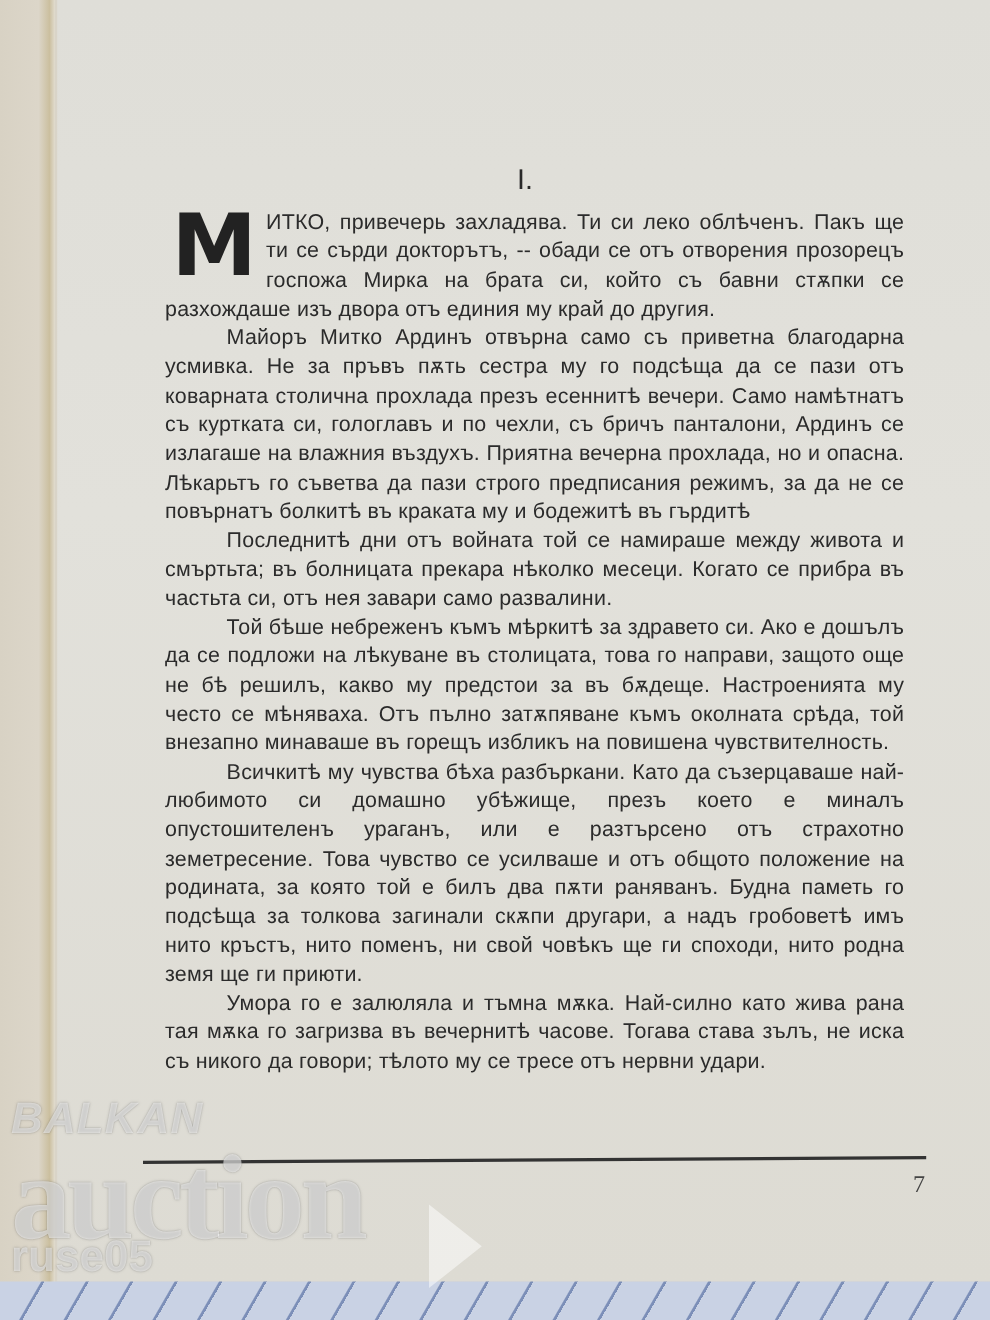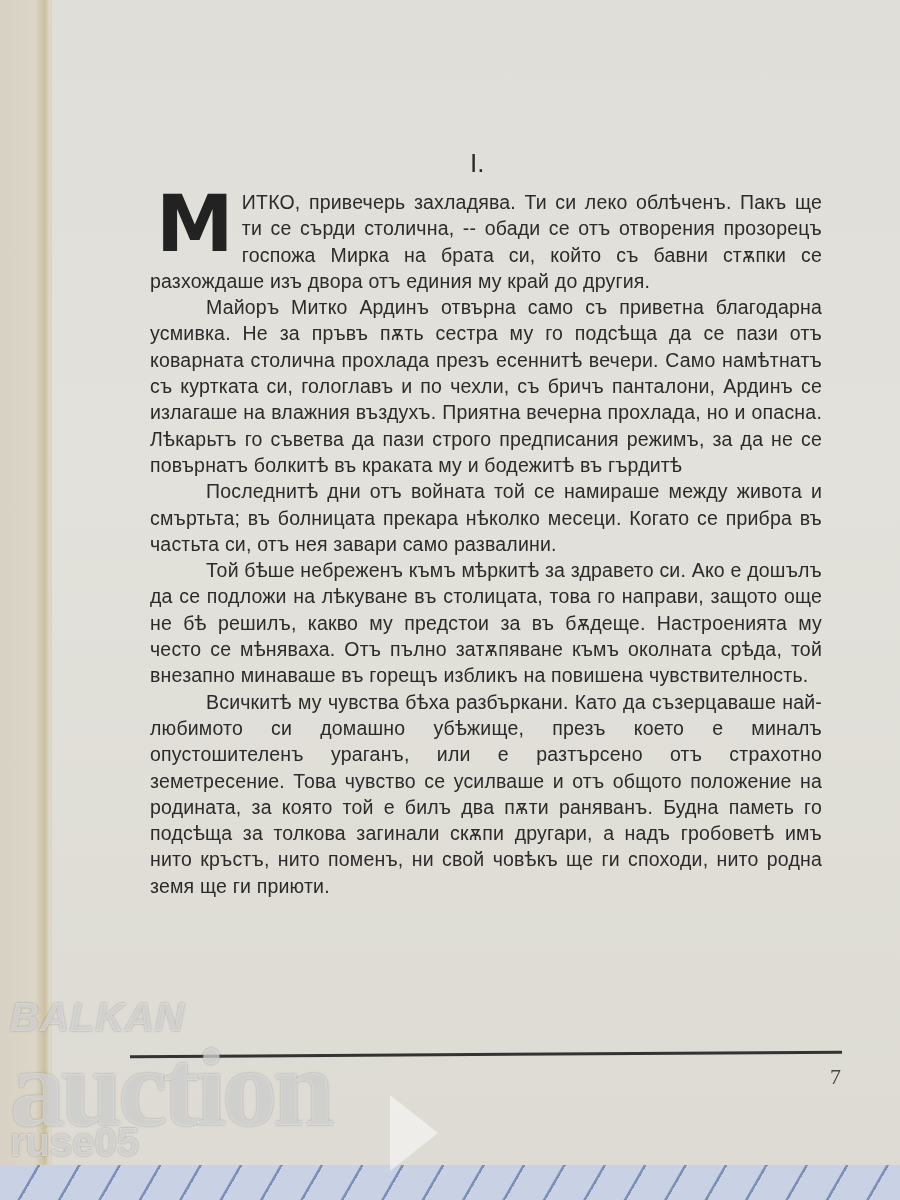--- a/index.html
+++ b/index.html
@@ -68,7 +68,7 @@
 <div class="chapter">I.</div>
 
 <div class="text">
-  <p class="first"><span class="dropcap">М</span><span>ИТКО, привечерь захладява. Ти си леко облѣченъ. Пакъ ще ти се сърди столична, -- обади се отъ отворения прозорецъ госпожа Мирка на брата си, който съ бавни стѫпки се разхождаше изъ двора отъ единия му край до другия.</span></p>
+  <p class="first"><span class="dropcap">М</span><span>ИТКО, привечерь захладява. Ти си леко облѣченъ. Пакъ ще ти се сърди докторътъ, -- обади се отъ отворения прозорецъ госпожа Мирка на брата си, който съ бавни стѫпки се разхождаше изъ двора отъ единия му край до другия.</span></p>
   <p>Майоръ Митко Ардинъ отвърна само съ приветна благодарна усмивка. Не за пръвъ пѫть сестра му го подсѣща да се пази отъ коварната столична прохлада презъ есеннитѣ вечери. Само намѣтнатъ съ куртката си, гологлавъ и по чехли, съ бричъ панталони, Ардинъ се излагаше на влажния въздухъ. Приятна вечерна прохлада, но и опасна. Лѣкарьтъ го съветва да пази строго предписания режимъ, за да не се повърнатъ болкитѣ въ краката му и бодежитѣ въ гърдитѣ</p>
   <p>Последнитѣ дни отъ войната той се намираше между живота и смъртьта; въ болницата прекара нѣколко месеци. Когато се прибра въ частьта си, отъ нея завари само развалини.</p>
   <p>Той бѣше небреженъ къмъ мѣркитѣ за здравето си. Ако е дошълъ да се подложи на лѣкуване въ столицата, това го направи, защото още не бѣ решилъ, какво му предстои за въ бѫдеще. Настроенията му често се мѣняваха. Отъ пълно затѫпяване къмъ околната срѣда, той внезапно минаваше въ горещъ избликъ на повишена чувствителность.</p>

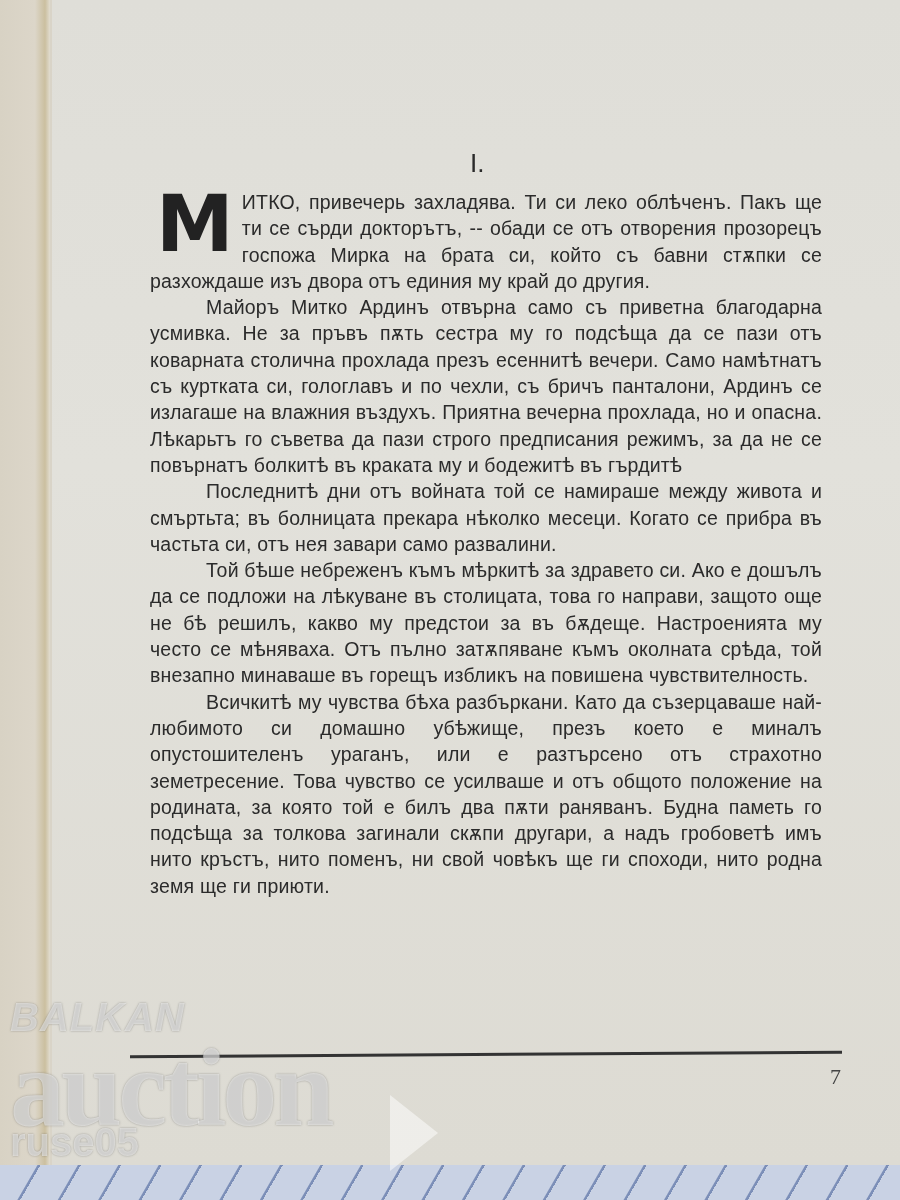--- a/index.html
+++ b/index.html
@@ -73,6 +73,7 @@
   <p>Последнитѣ дни отъ войната той се намираше между живота и смъртьта; въ болницата прекара нѣколко месеци. Когато се прибра въ частьта си, отъ нея завари само развалини.</p>
   <p>Той бѣше небреженъ къмъ мѣркитѣ за здравето си. Ако е дошълъ да се подложи на лѣкуване въ столицата, това го направи, защото още не бѣ решилъ, какво му предстои за въ бѫдеще. Настроенията му често се мѣняваха. Отъ пълно затѫпяване къмъ околната срѣда, той внезапно минаваше въ горещъ избликъ на повишена чувствителность.</p>
   <p>Всичкитѣ му чувства бѣха разбъркани. Като да съзерцаваше най-любимото си домашно убѣжище, презъ което е миналъ опустошителенъ ураганъ, или е разтърсено отъ страхотно земетресение. Това чувство се усилваше и отъ общото положение на родината, за която той е билъ два пѫти раняванъ. Будна паметь го подсѣща за толкова загинали скѫпи другари, а надъ гробоветѣ имъ нито кръстъ, нито поменъ, ни свой човѣкъ ще ги споходи, нито родна земя ще ги приюти.</p>
+  <p>Умора го е залюляла и тъмна мѫка. Най-силно като жива рана тая мѫка го загризва въ вечернитѣ часове. Тогава става зълъ, не иска съ никого да говори; тѣлото му се тресе отъ нервни удари.</p>
 </div>
 
 <div class="rule"></div>

